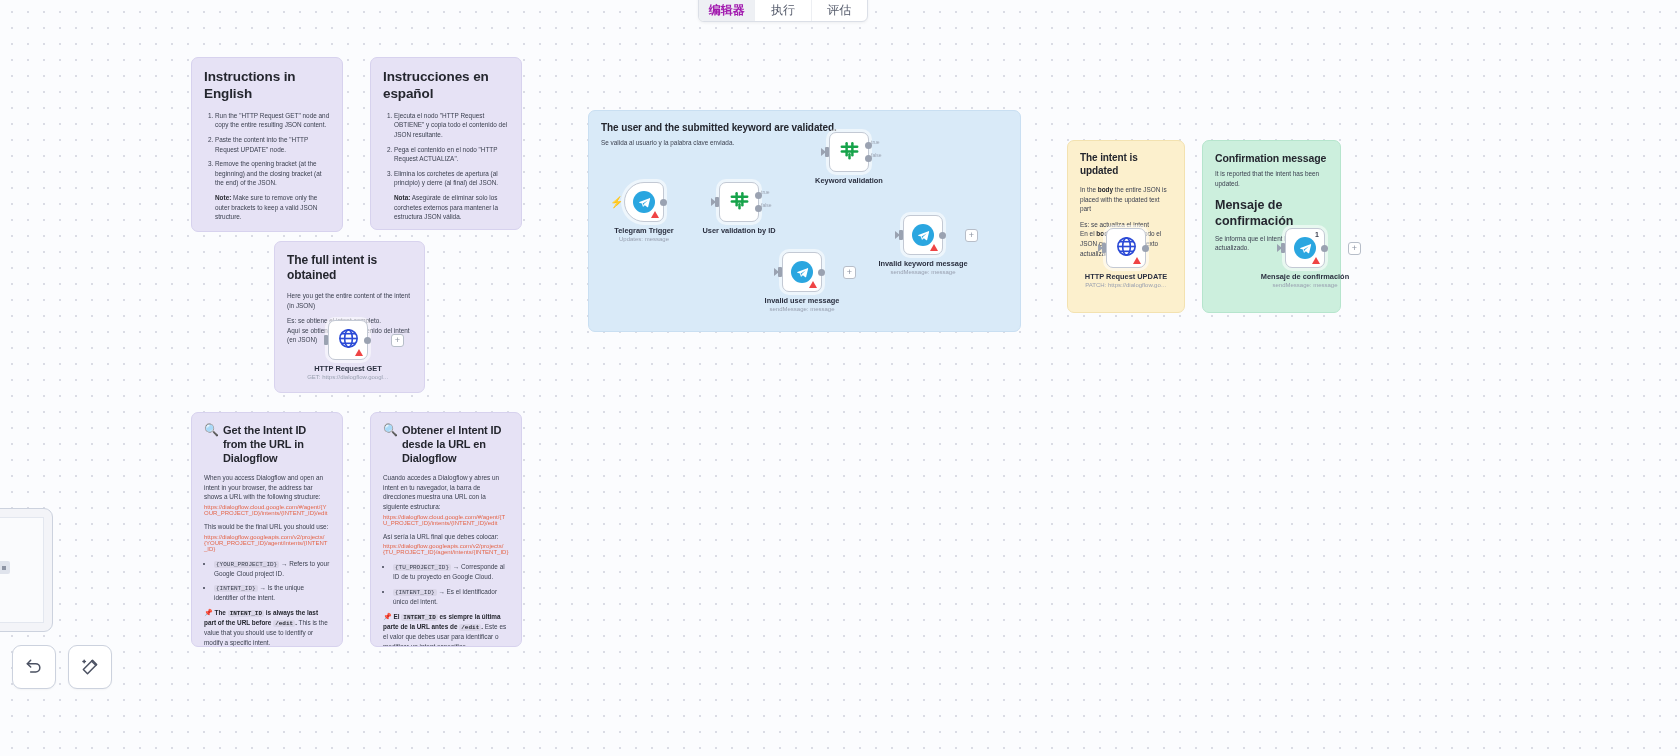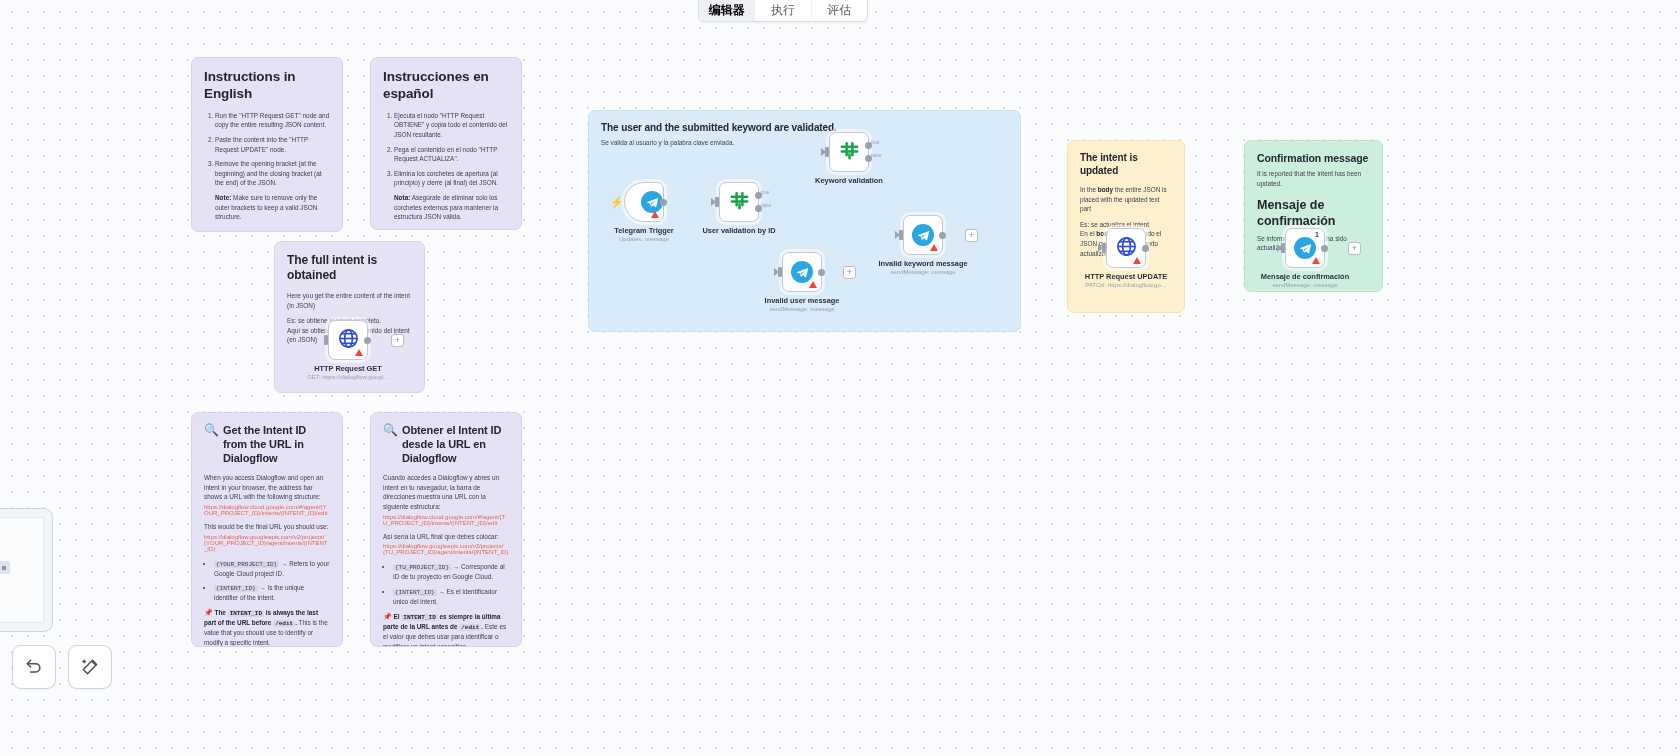--- a/index.html
+++ b/index.html
@@ -33,7 +33,7 @@
     font-size: 12px; color: #555b6b; text-align: center;
     border-right: 1px solid #edeff3;
   }
-  .tab.active { background: #eef0f4; color: #000000; font-weight: bold;}
+  .tab.active { background: #eef0f4; color: #a21caf; font-weight: bold;}
   .tab:last-child { border-right: none; }
 
   

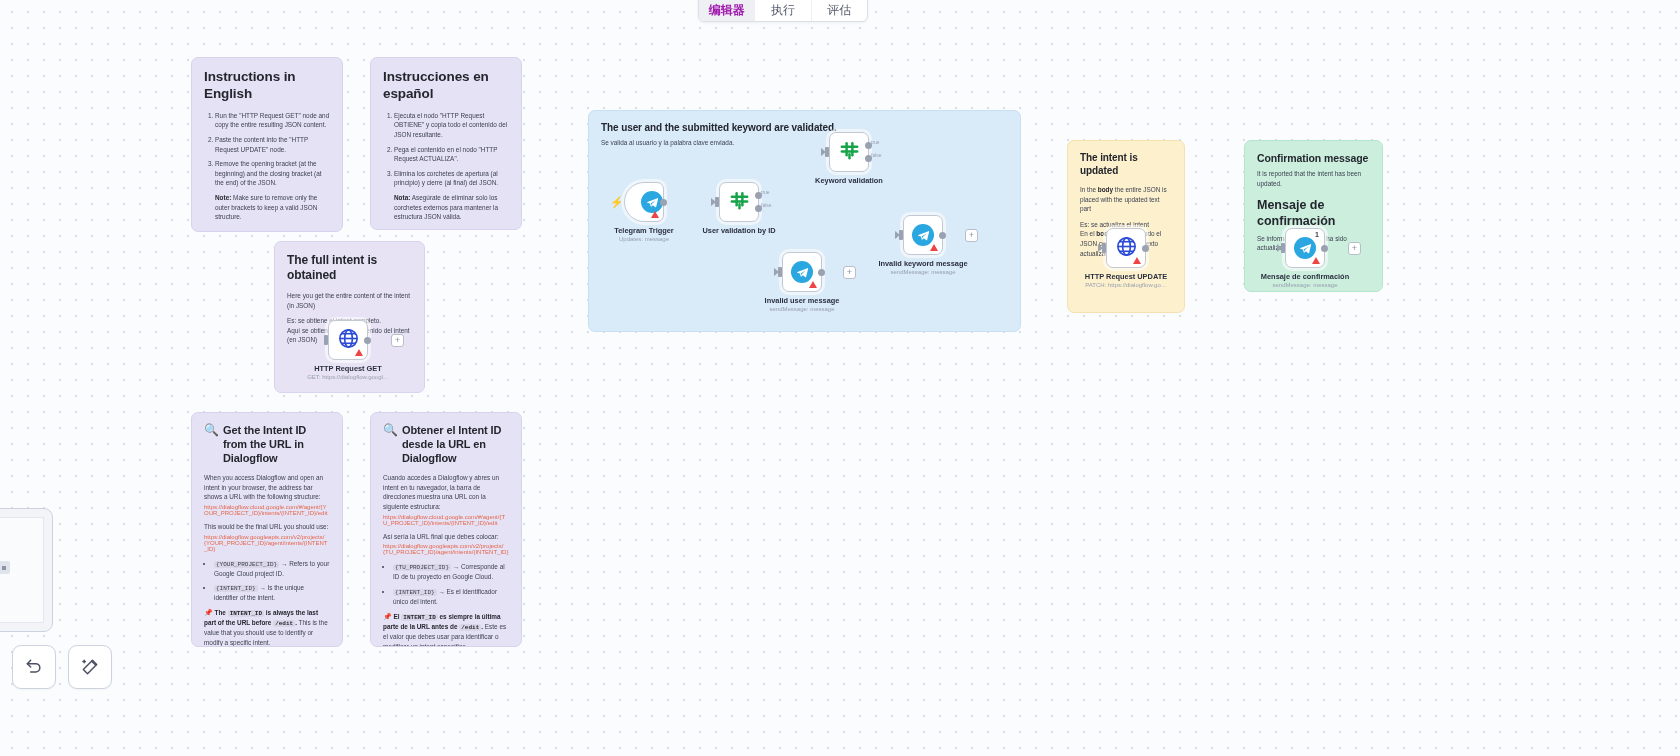--- a/index.html
+++ b/index.html
@@ -311,7 +311,7 @@
     </p>
   </div>
 
-  <div class="sticky green" id="n-conf" style="left:1244px;top:140px;width:139px;height:152px;">
+  <div class="sticky green" id="n-conf" style="left:1202px;top:140px;width:139px;height:173px;">
     <h1 style="font-size:10.5px;margin-bottom:4px;">Confirmation message</h1>
     <p>It is reported that the intent has been updated.</p>
     <h2>Mensaje de confirmación</h2>

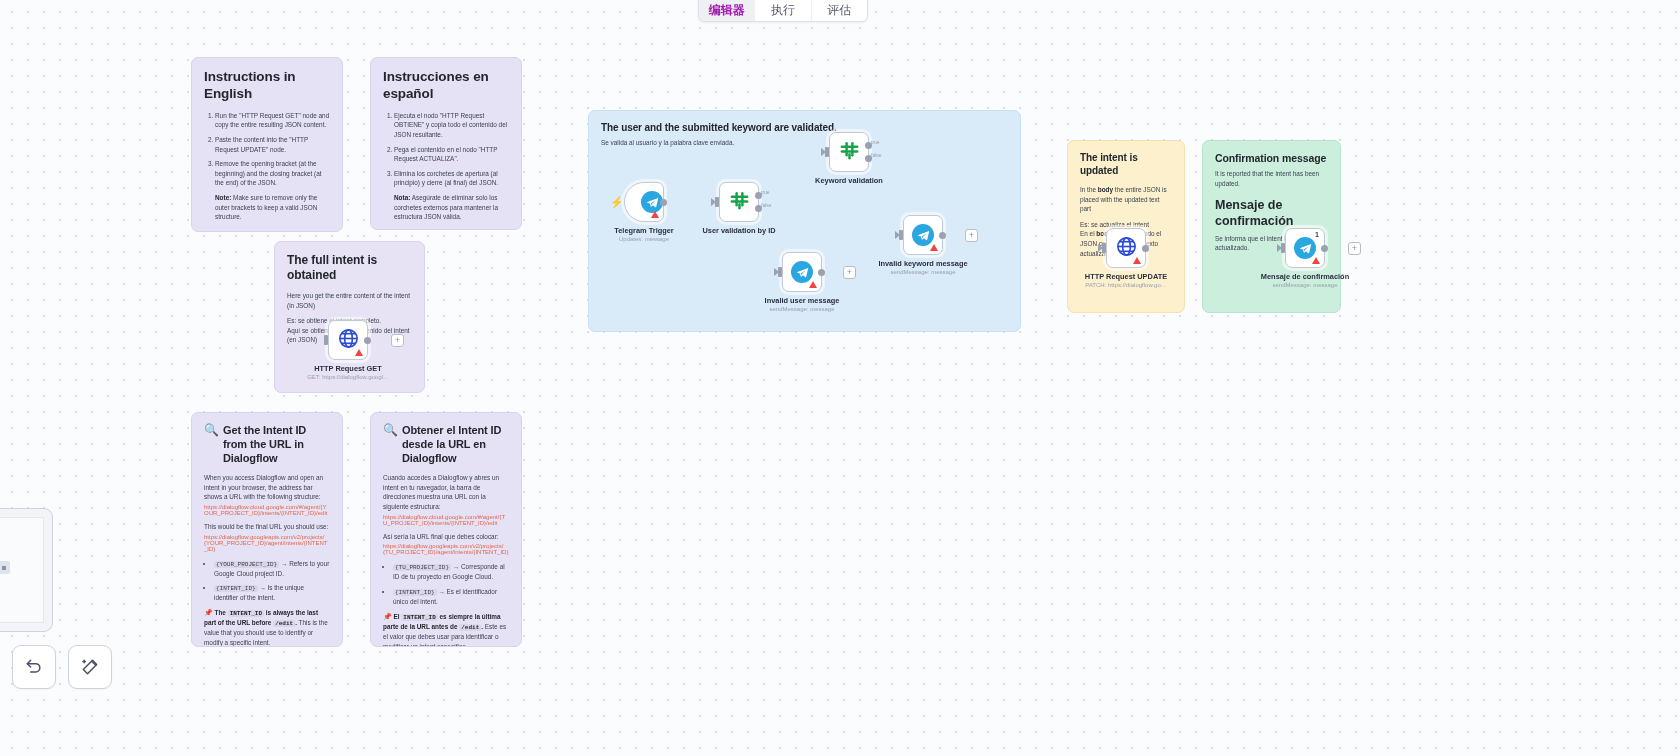--- a/index.html
+++ b/index.html
@@ -87,7 +87,7 @@
     display: flex; align-items: center; justify-content: center;
     box-shadow: 0 0 0 3px rgba(255,255,255,.55);
   }
-  .node.trigger { border-top-left-radius: 20px; border-bottom-left-radius: 20px; justify-content: flex-end; }
+  .node.trigger { border-top-left-radius: 20px; border-bottom-left-radius: 20px; }
   .node .warn {
     position: absolute; right: 4px; bottom: 3px;
     width: 0; height: 0;

